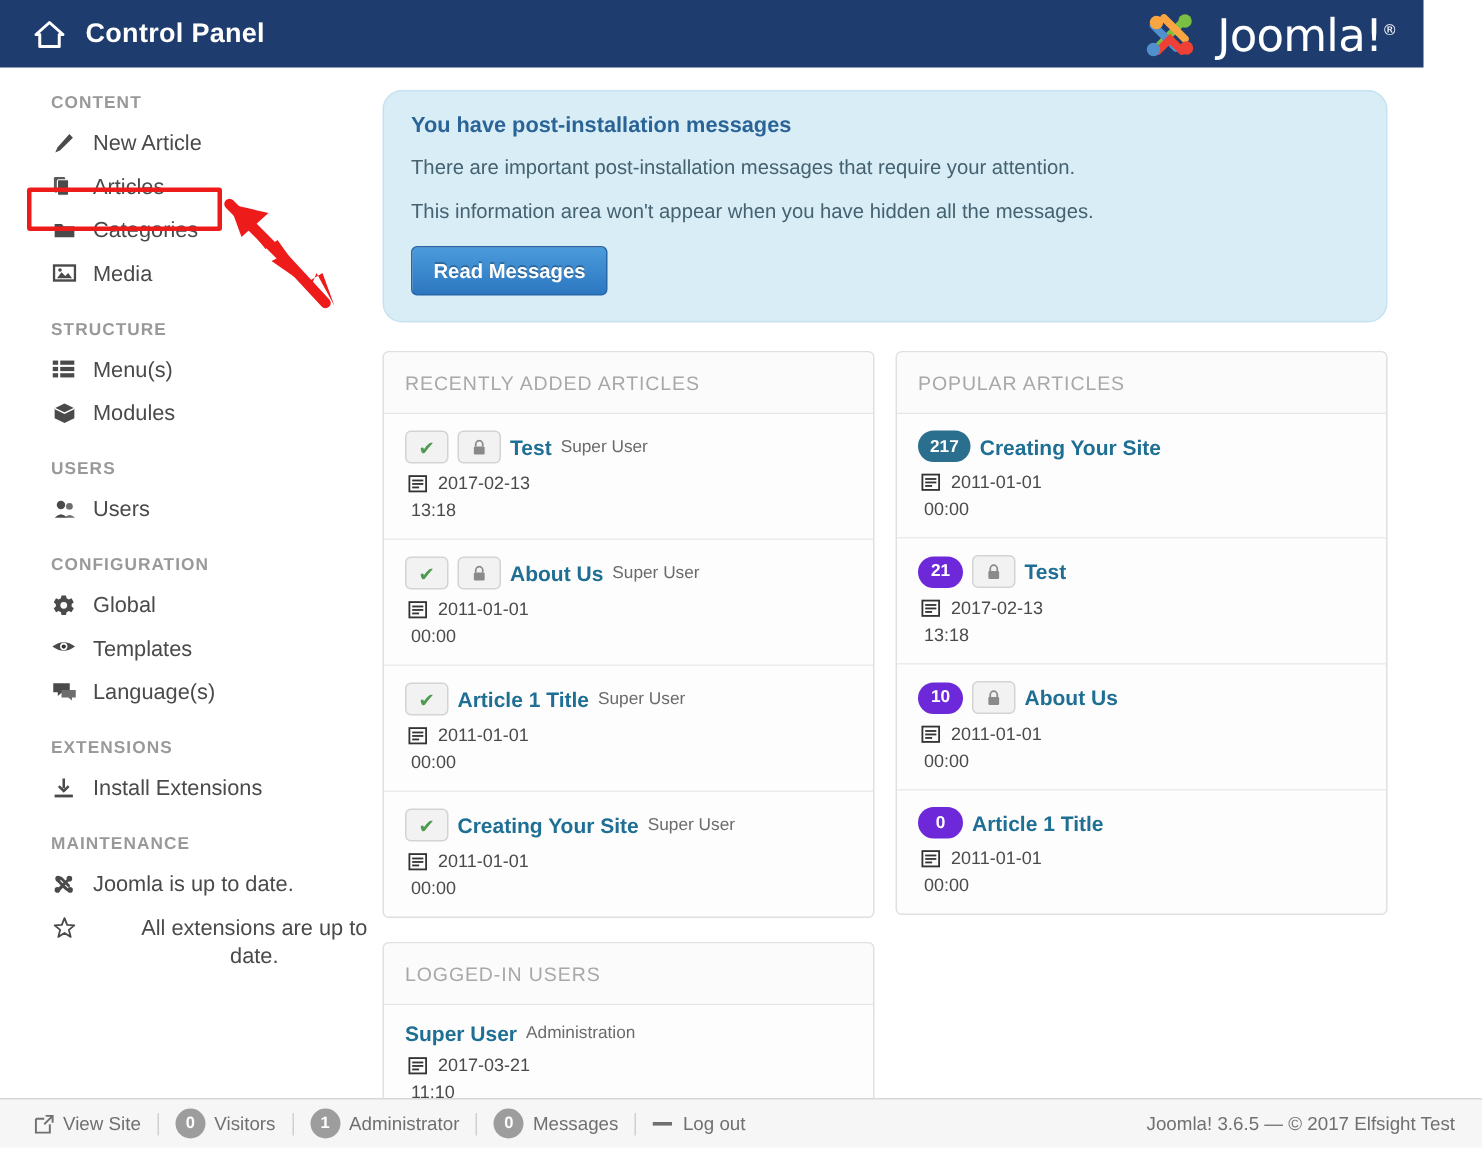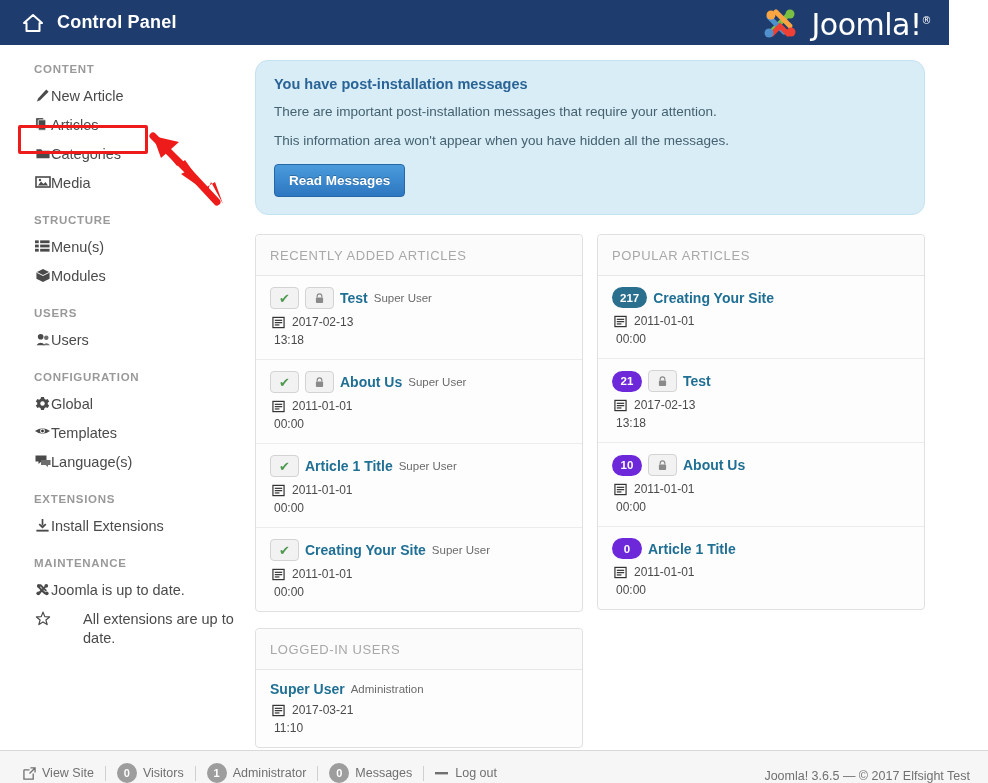--- a/index.html
+++ b/index.html
@@ -37,8 +37,8 @@
   }
   .side-group { margin-bottom: 16px; }
   .side-item {
-    display: flex; align-items: flex-start; 
-    padding: 5px 10px 5px 34px; cursor: pointer; line-height: 19px;
+    display: flex; align-items: flex-start; gap: 11px;
+    padding: 5px 10px 5px 34px; cursor: pointer; line-height: 19px; text-align: center;
   }
   .side-item .ico { width: 17px; flex: 0 0 17px; display: flex; justify-content: center; align-items: center; padding-top: 1px; }
   .side-item .lbl { font-size: 14.5px; color: #4a4a4a; }

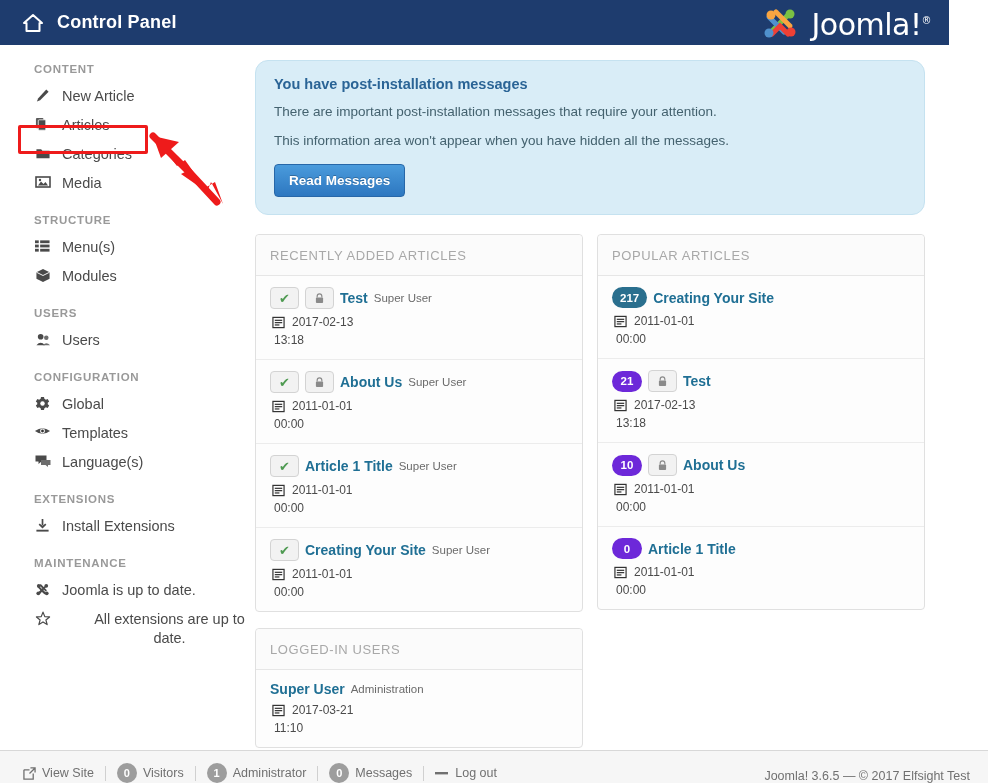--- a/index.html
+++ b/index.html
@@ -98,9 +98,9 @@
 
   
   .footer {
-    position: absolute; left: 0; bottom: 0; width: 988px; height: 33px;
+    position: absolute; left: 0; bottom: 18px; width: 988px; height: 33px;
     border-top: 1px solid #d8d8d8; background: #f6f6f6;
-    display: flex; align-items: flex-end; justify-content: space-between;
+    display: flex; align-items: center; justify-content: space-between;
     padding: 0 12px 0 12px;
   }
   .foot-left { display: flex; align-items: center; }

